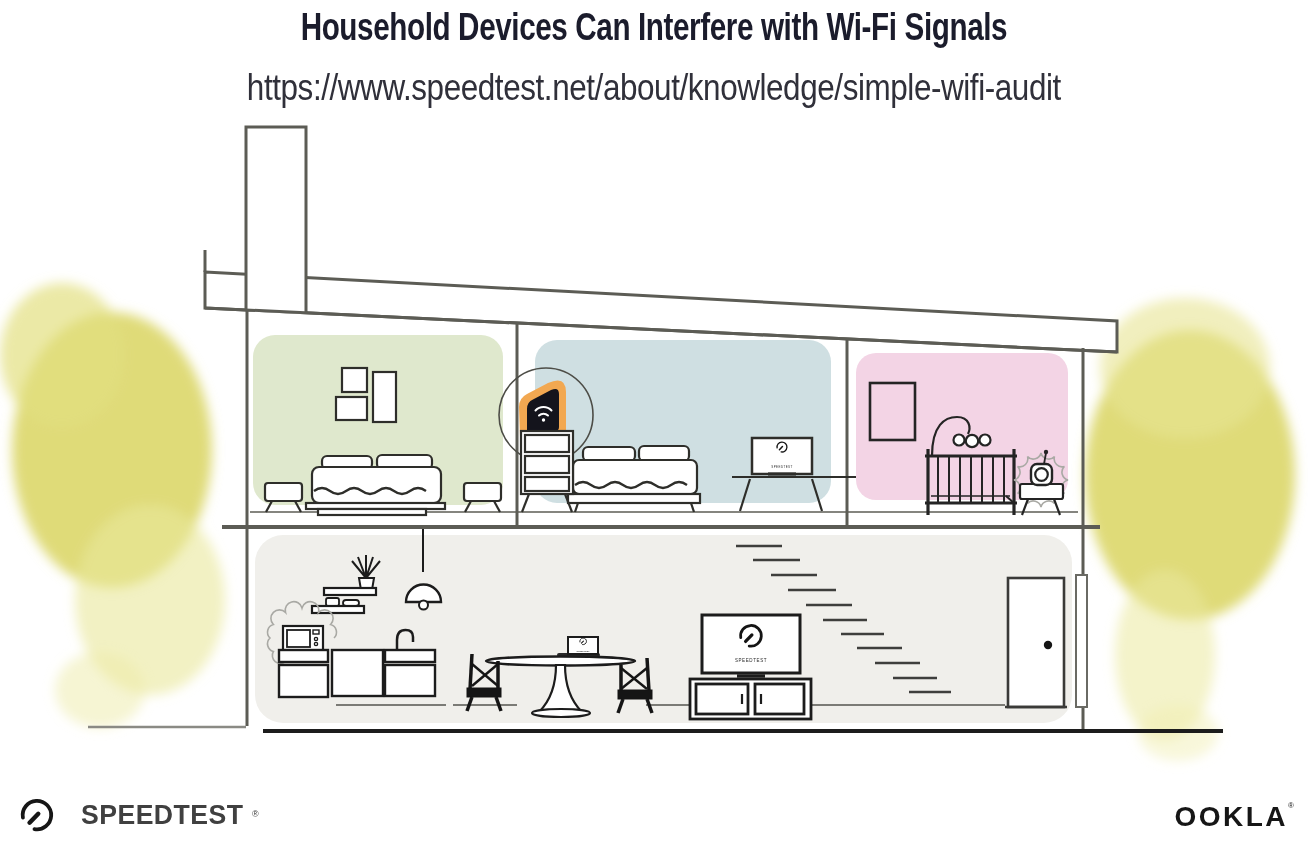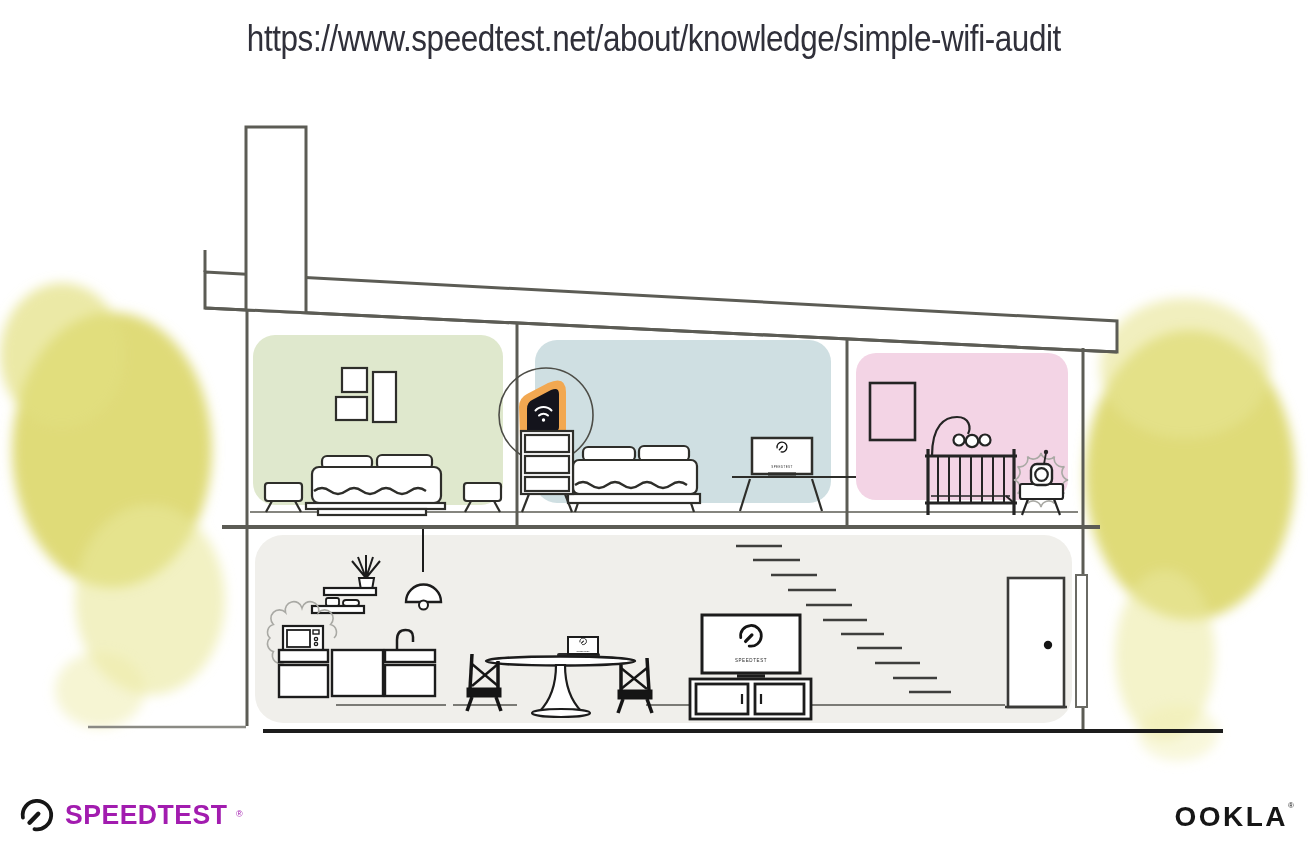--- a/index.html
+++ b/index.html
@@ -263,6 +263,7 @@
   </svg>
 
   <div class="hdr">
+    <h1><span>Household Devices Can Interfere with Wi-Fi Signals</span></h1>
     <div class="url"><span>https://www.speedtest.net/about/knowledge/simple-wifi-audit</span></div>
   </div>
 

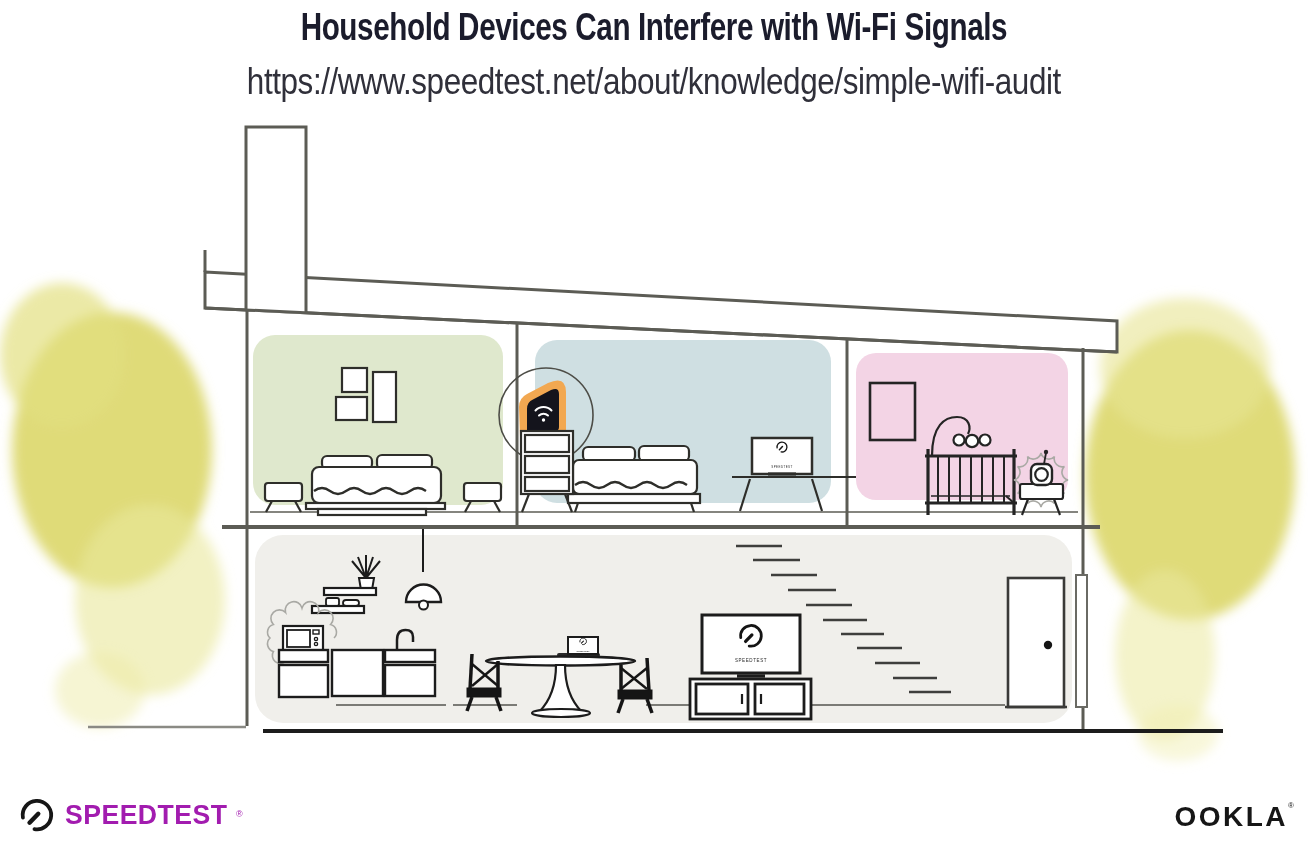--- a/index.html
+++ b/index.html
@@ -8,7 +8,7 @@
   .hdr{position:absolute;left:0;top:6px;width:100%;text-align:center;color:#1b1c2c;}
   .hdr h1{margin:0;font-size:38px;font-weight:bold;letter-spacing:-0.5px;}
   .hdr h1 span{display:inline-block;transform:scaleX(.78);transform-origin:center;}
-  .hdr .url{margin-top:12px;font-size:37px;font-weight:400;color:#30303a;}
+  .hdr .url{margin-top:18px;font-size:37px;font-weight:400;color:#30303a;}
   .hdr .url span{display:inline-block;transform:scaleX(.85);transform-origin:center;letter-spacing:-0.5px;}
   .art{position:absolute;left:0;top:0;}
   .foot-left{position:absolute;left:18px;top:796px;display:flex;align-items:center;gap:9px;color:#a21caf;}

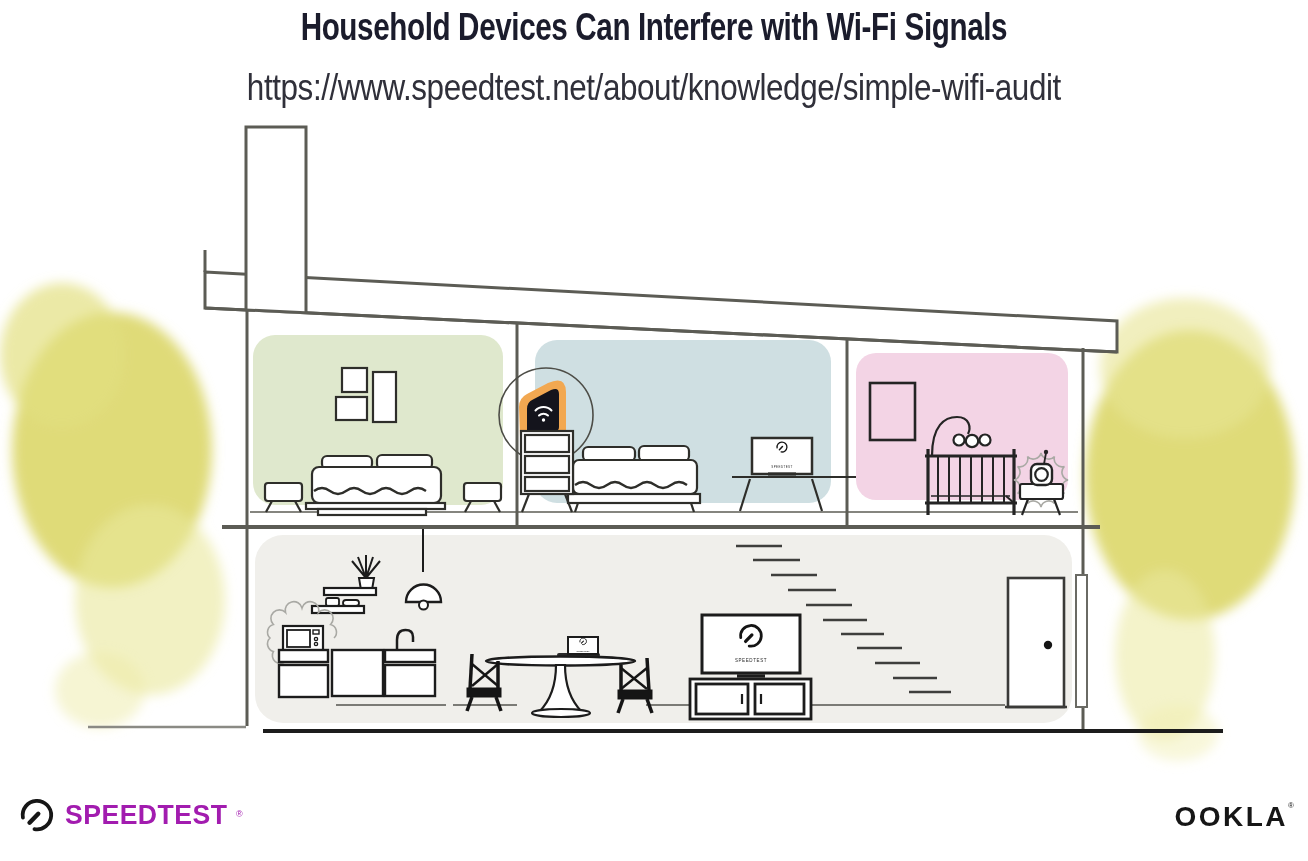--- a/index.html
+++ b/index.html
@@ -11,7 +11,7 @@
   .hdr .url{margin-top:18px;font-size:37px;font-weight:400;color:#30303a;}
   .hdr .url span{display:inline-block;transform:scaleX(.85);transform-origin:center;letter-spacing:-0.5px;}
   .art{position:absolute;left:0;top:0;}
-  .foot-left{position:absolute;left:18px;top:796px;display:flex;align-items:center;gap:9px;color:#a21caf;}
+  .foot-left{position:absolute;left:18px;top:796px;display:flex;align-items:center;gap:25px;color:#404040;}
   .foot-left .word{font-size:28px;font-weight:800;letter-spacing:.5px;display:inline-block;transform:scaleX(.95);transform-origin:left center;}
   .foot-left sup{font-size:9px;vertical-align:top;line-height:30px;}
   .foot-right{position:absolute;right:14px;top:801px;color:#161616;text-align:right;}

